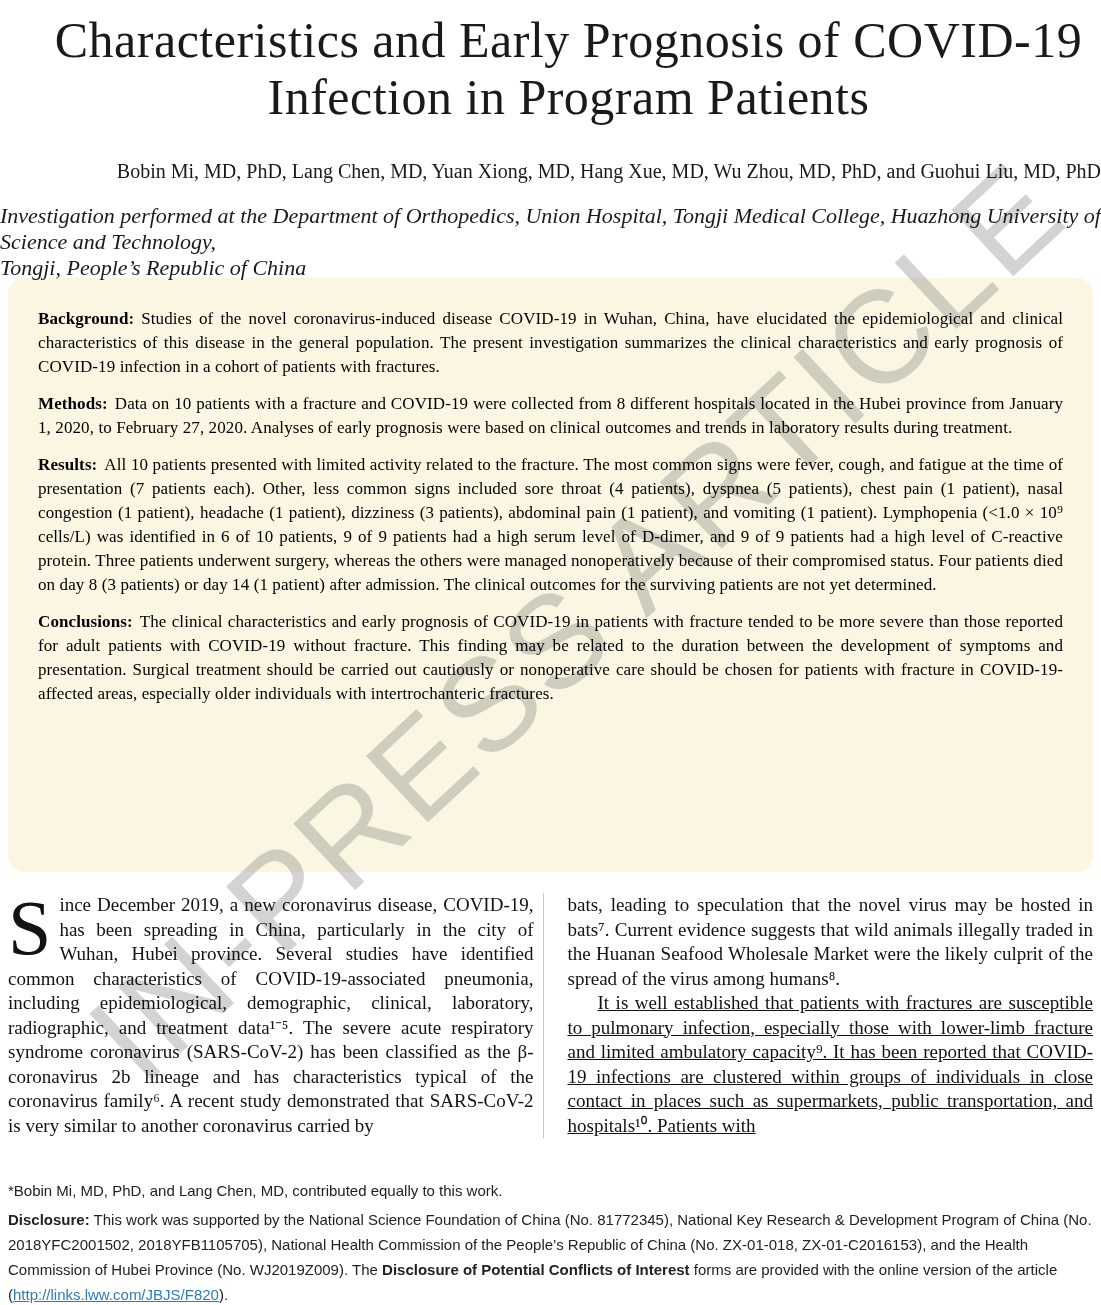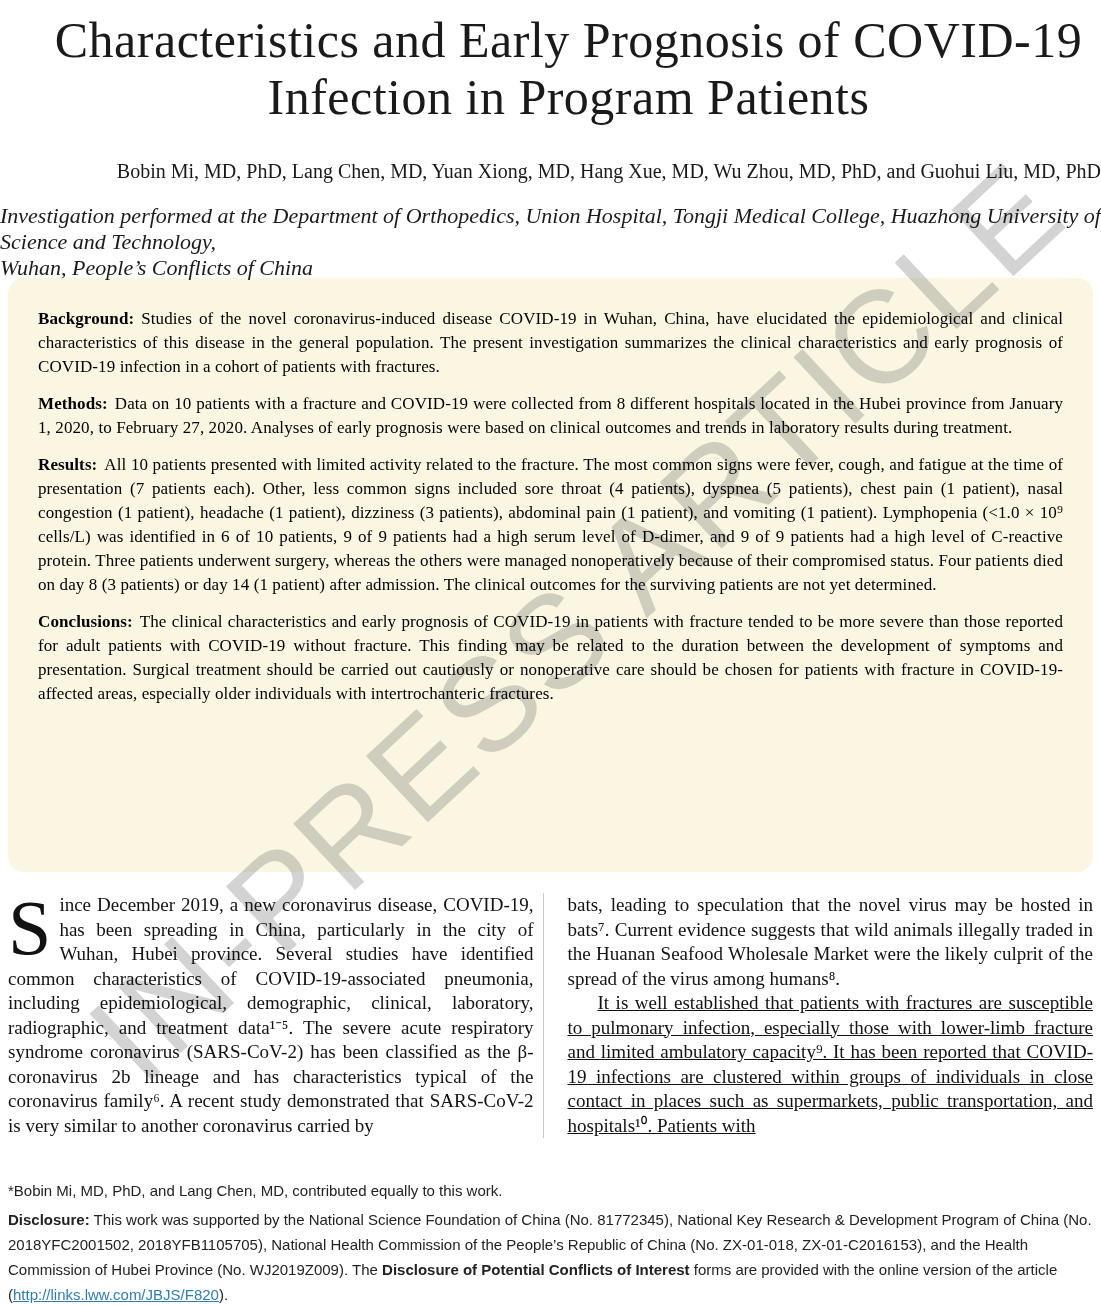--- a/index.html
+++ b/index.html
@@ -129,7 +129,7 @@
 
   <div class="layer affiliation">
     <div>Investigation performed at the Department of Orthopedics, Union Hospital, Tongji Medical College, Huazhong University of Science and Technology,</div>
-    <div>Wuhan, People’s Conflicts of China</div>
+    <div>Tongji, People’s Republic of China</div>
   </div>
 
   <div class="abstract-box">

